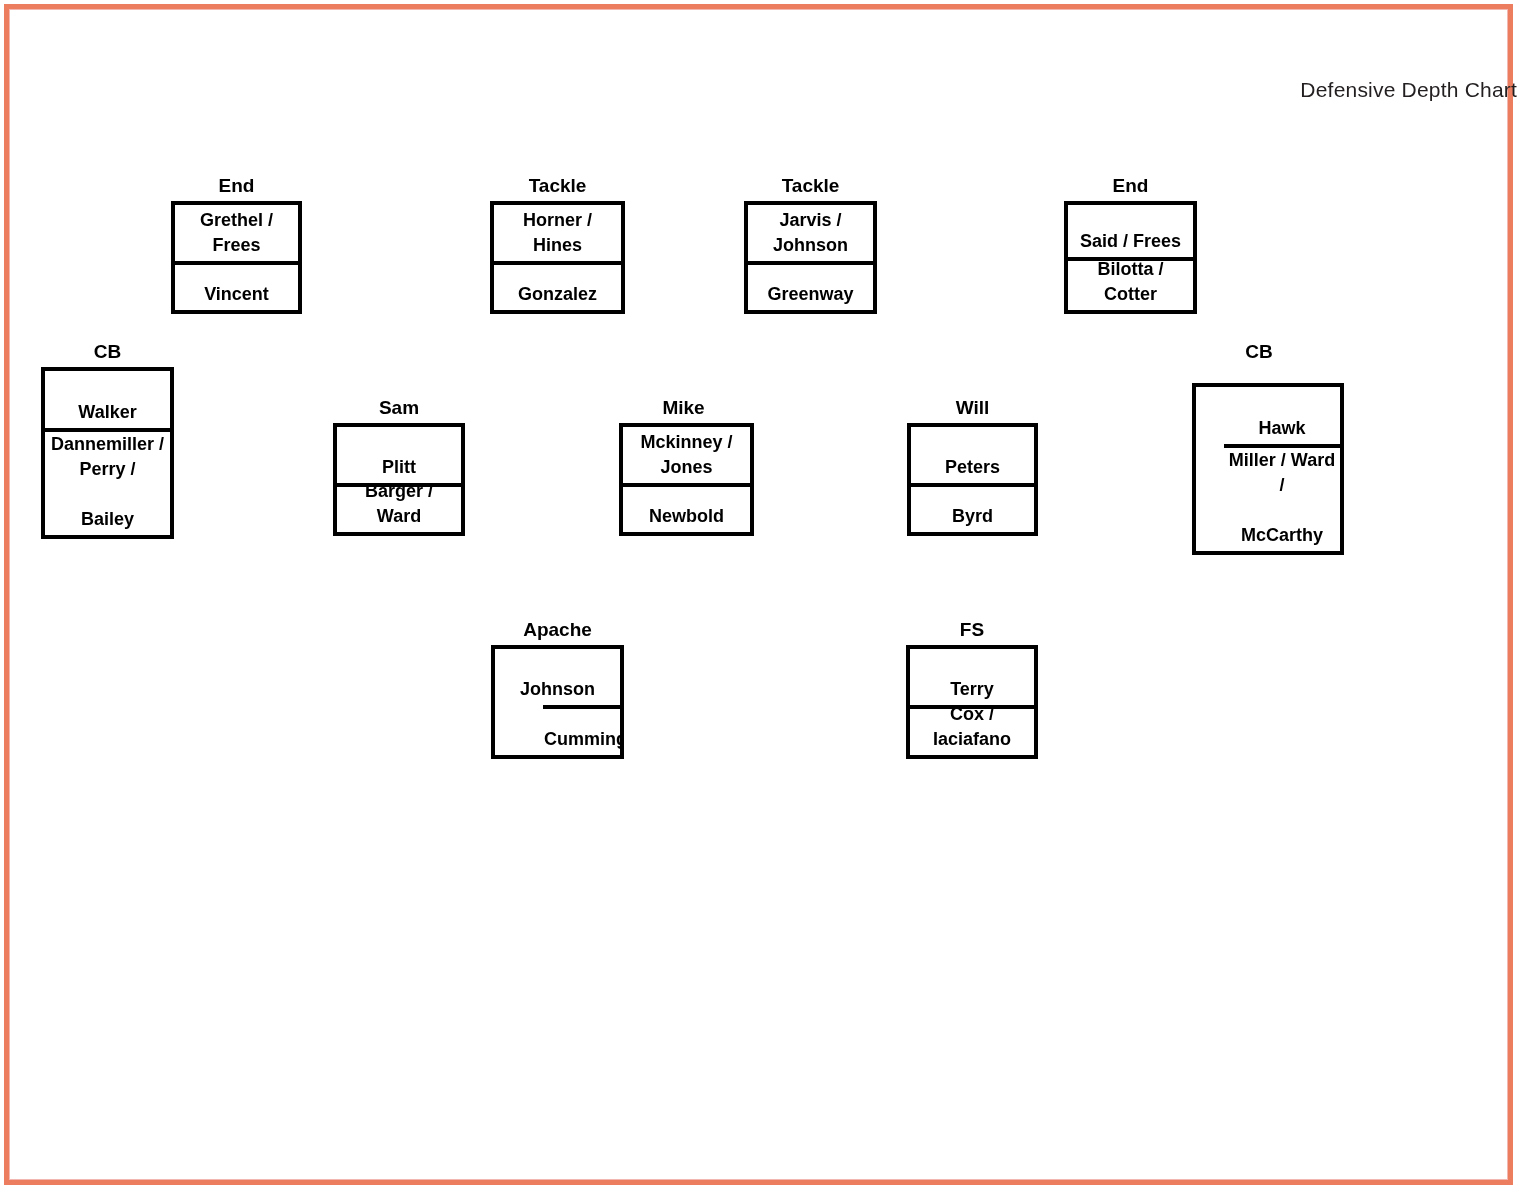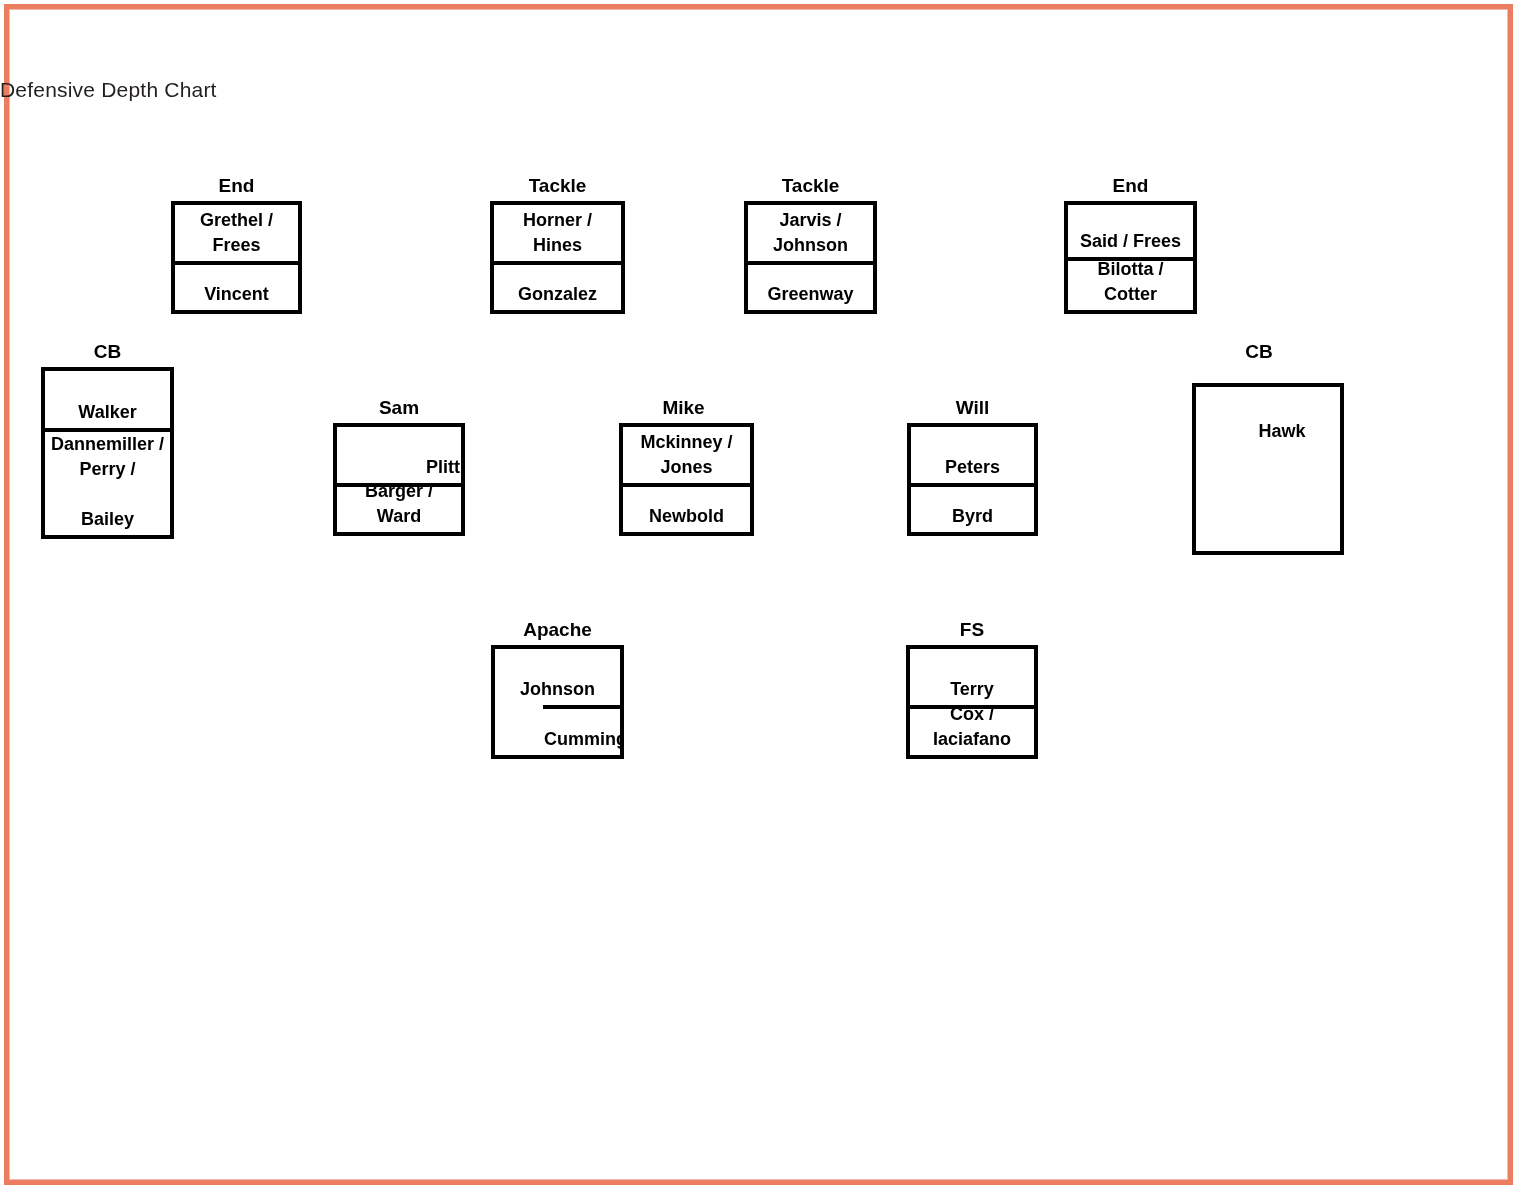--- a/index.html
+++ b/index.html
@@ -46,7 +46,7 @@
     left: 0;
     top: 78px;
     width: 1517px;
-    text-align: left;
+    text-align: right;
     font-size: 21px;
     font-weight: normal;
     color: #231f20;

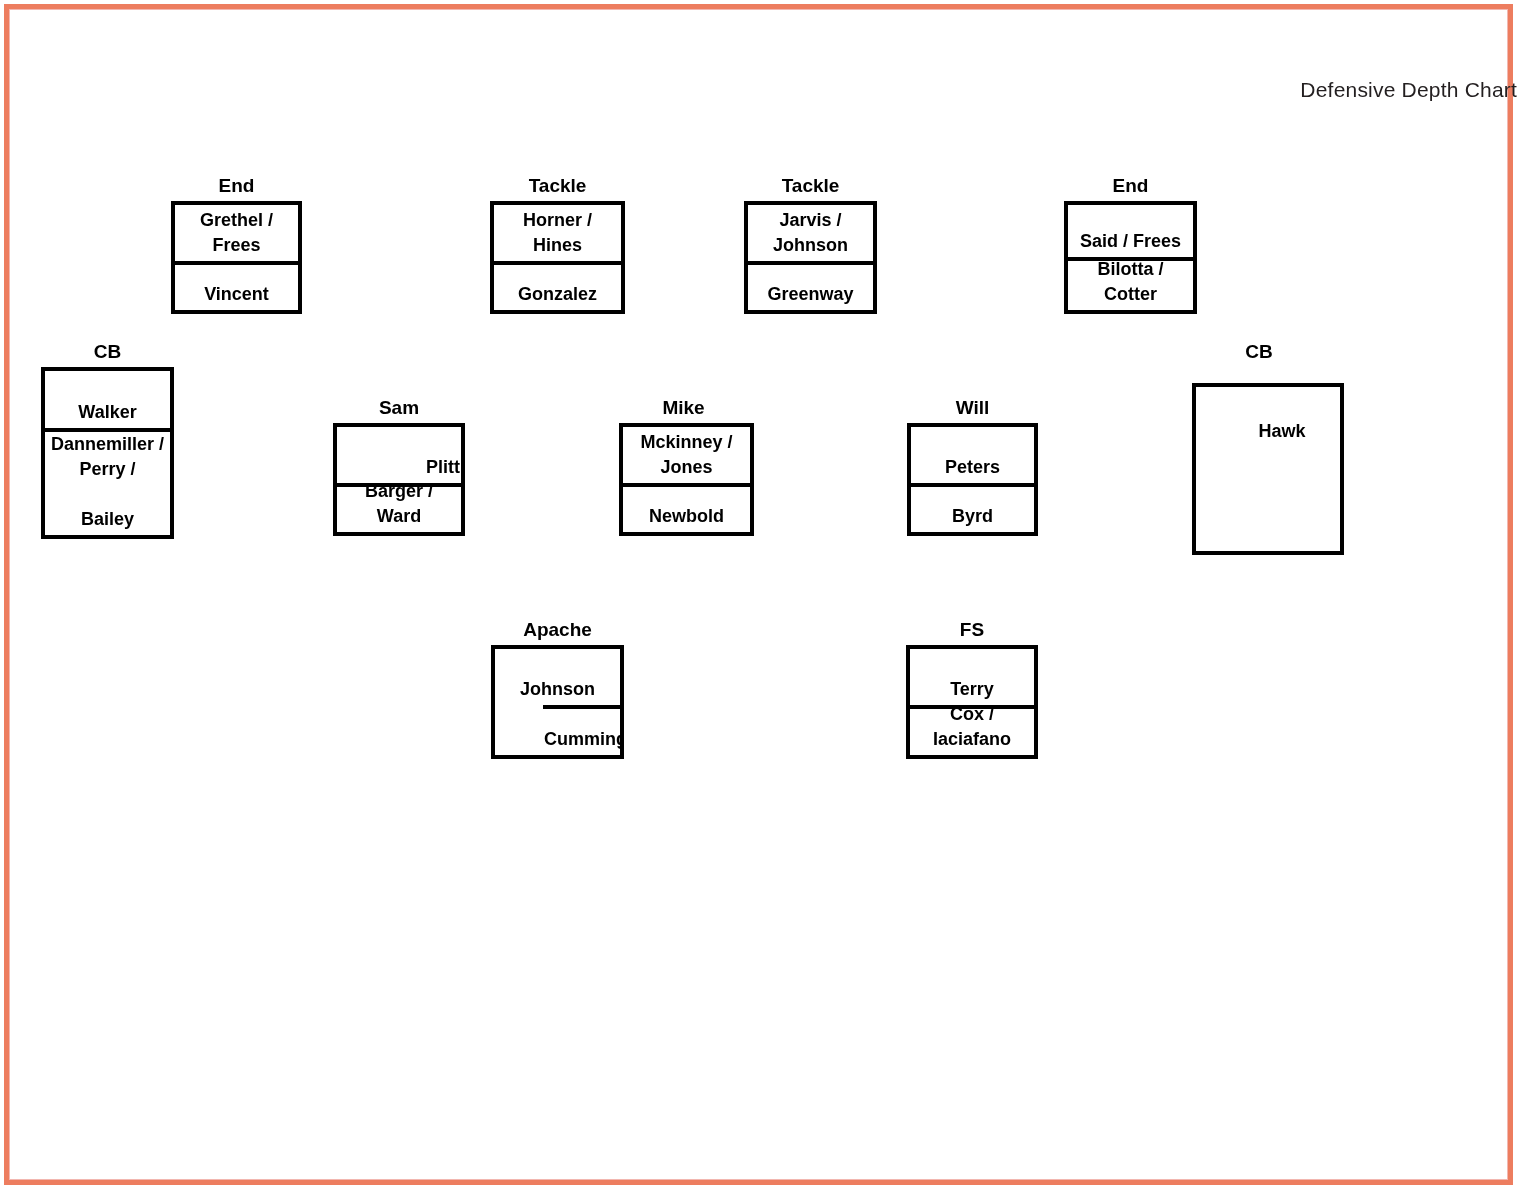--- a/index.html
+++ b/index.html
@@ -187,7 +187,7 @@
       <div class="position-group" style="left: 333px; top: 397px; width: 132px; height: 139px;">
         <div class="position-label" style="top: 0px;">Sam</div>
         <div class="depth-box" style="top: 26px; width: 132px; height: 113px;">
-          <div class="depth-cell" style="height: 60px; text-align: right;">
+          <div class="depth-cell" style="height: 60px;">
             <span class="line blank">&nbsp;</span>
             <span class="line">Plitt</span>
           </div>

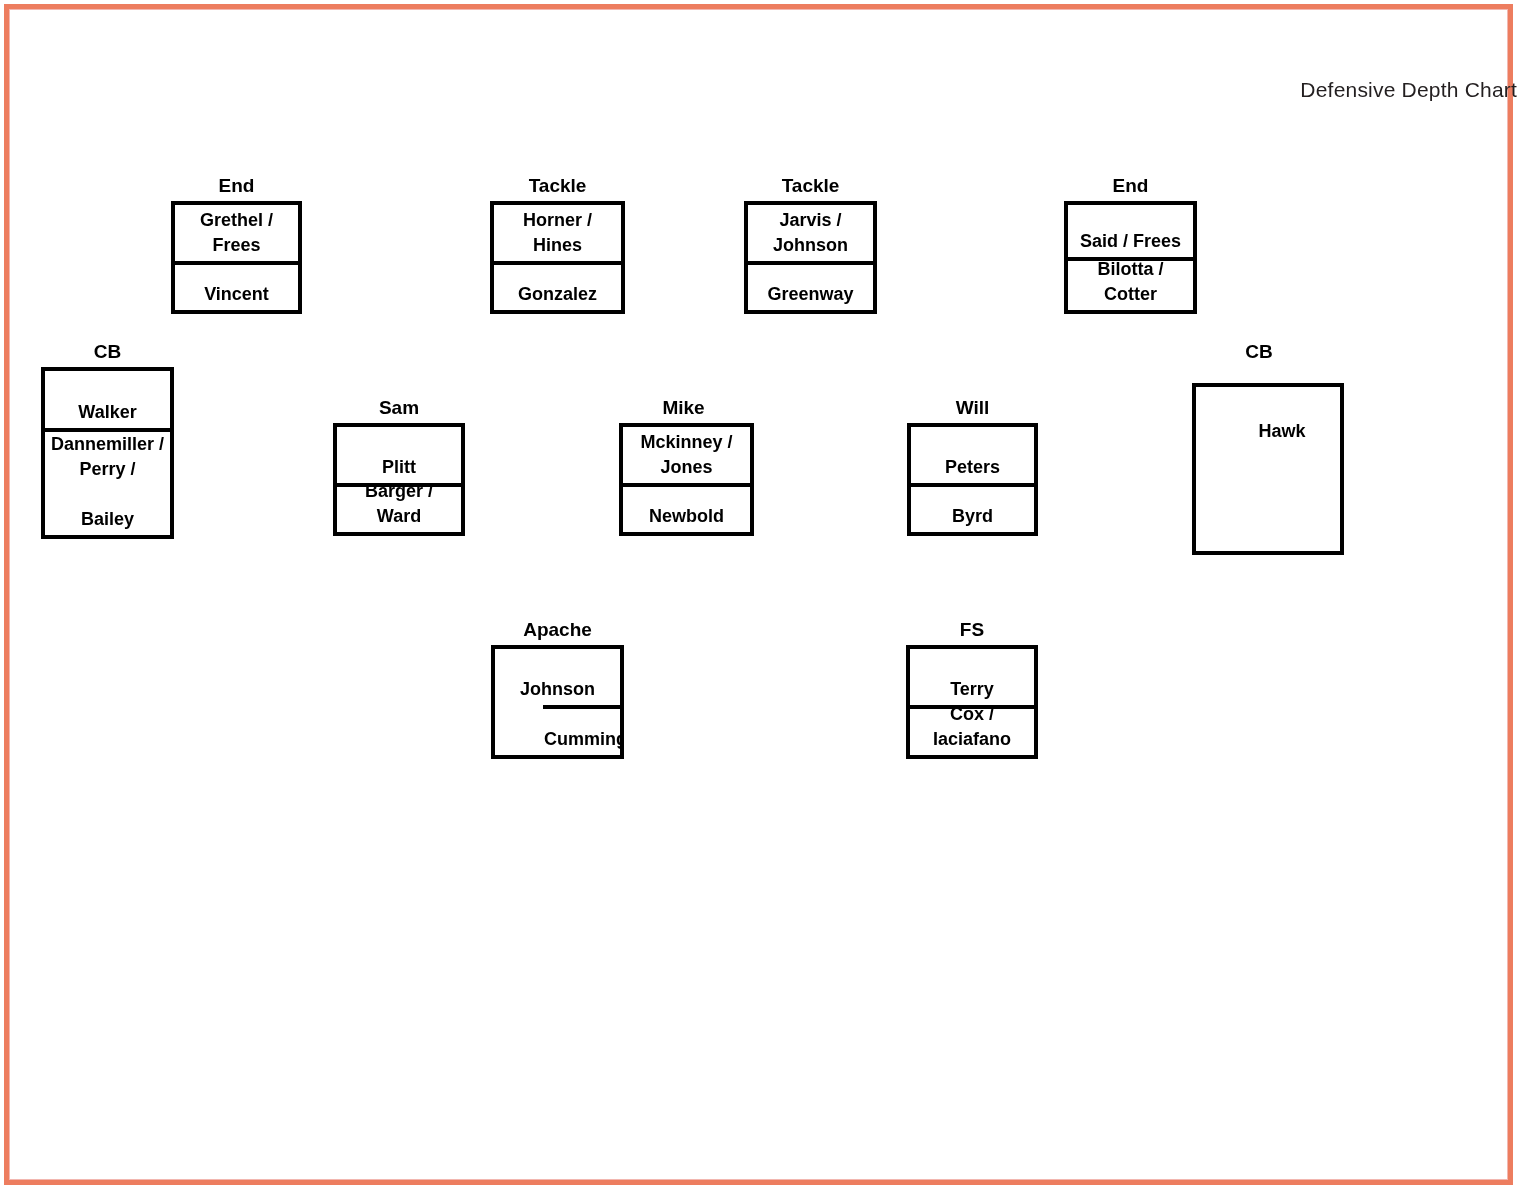--- a/index.html
+++ b/index.html
@@ -230,6 +230,12 @@
             <span class="line blank">&nbsp;</span>
             <span class="line">Hawk</span>
           </div>
+          <div class="depth-cell" style="height: 112px;">
+            <span class="line">Miller / Ward</span>
+            <span class="line">/</span>
+            <span class="line blank">&nbsp;</span>
+            <span class="line">McCarthy</span>
+          </div>
         </div>
       </div>
       <div class="position-group" style="left: 491px; top: 619px; width: 133px; height: 140px;">

